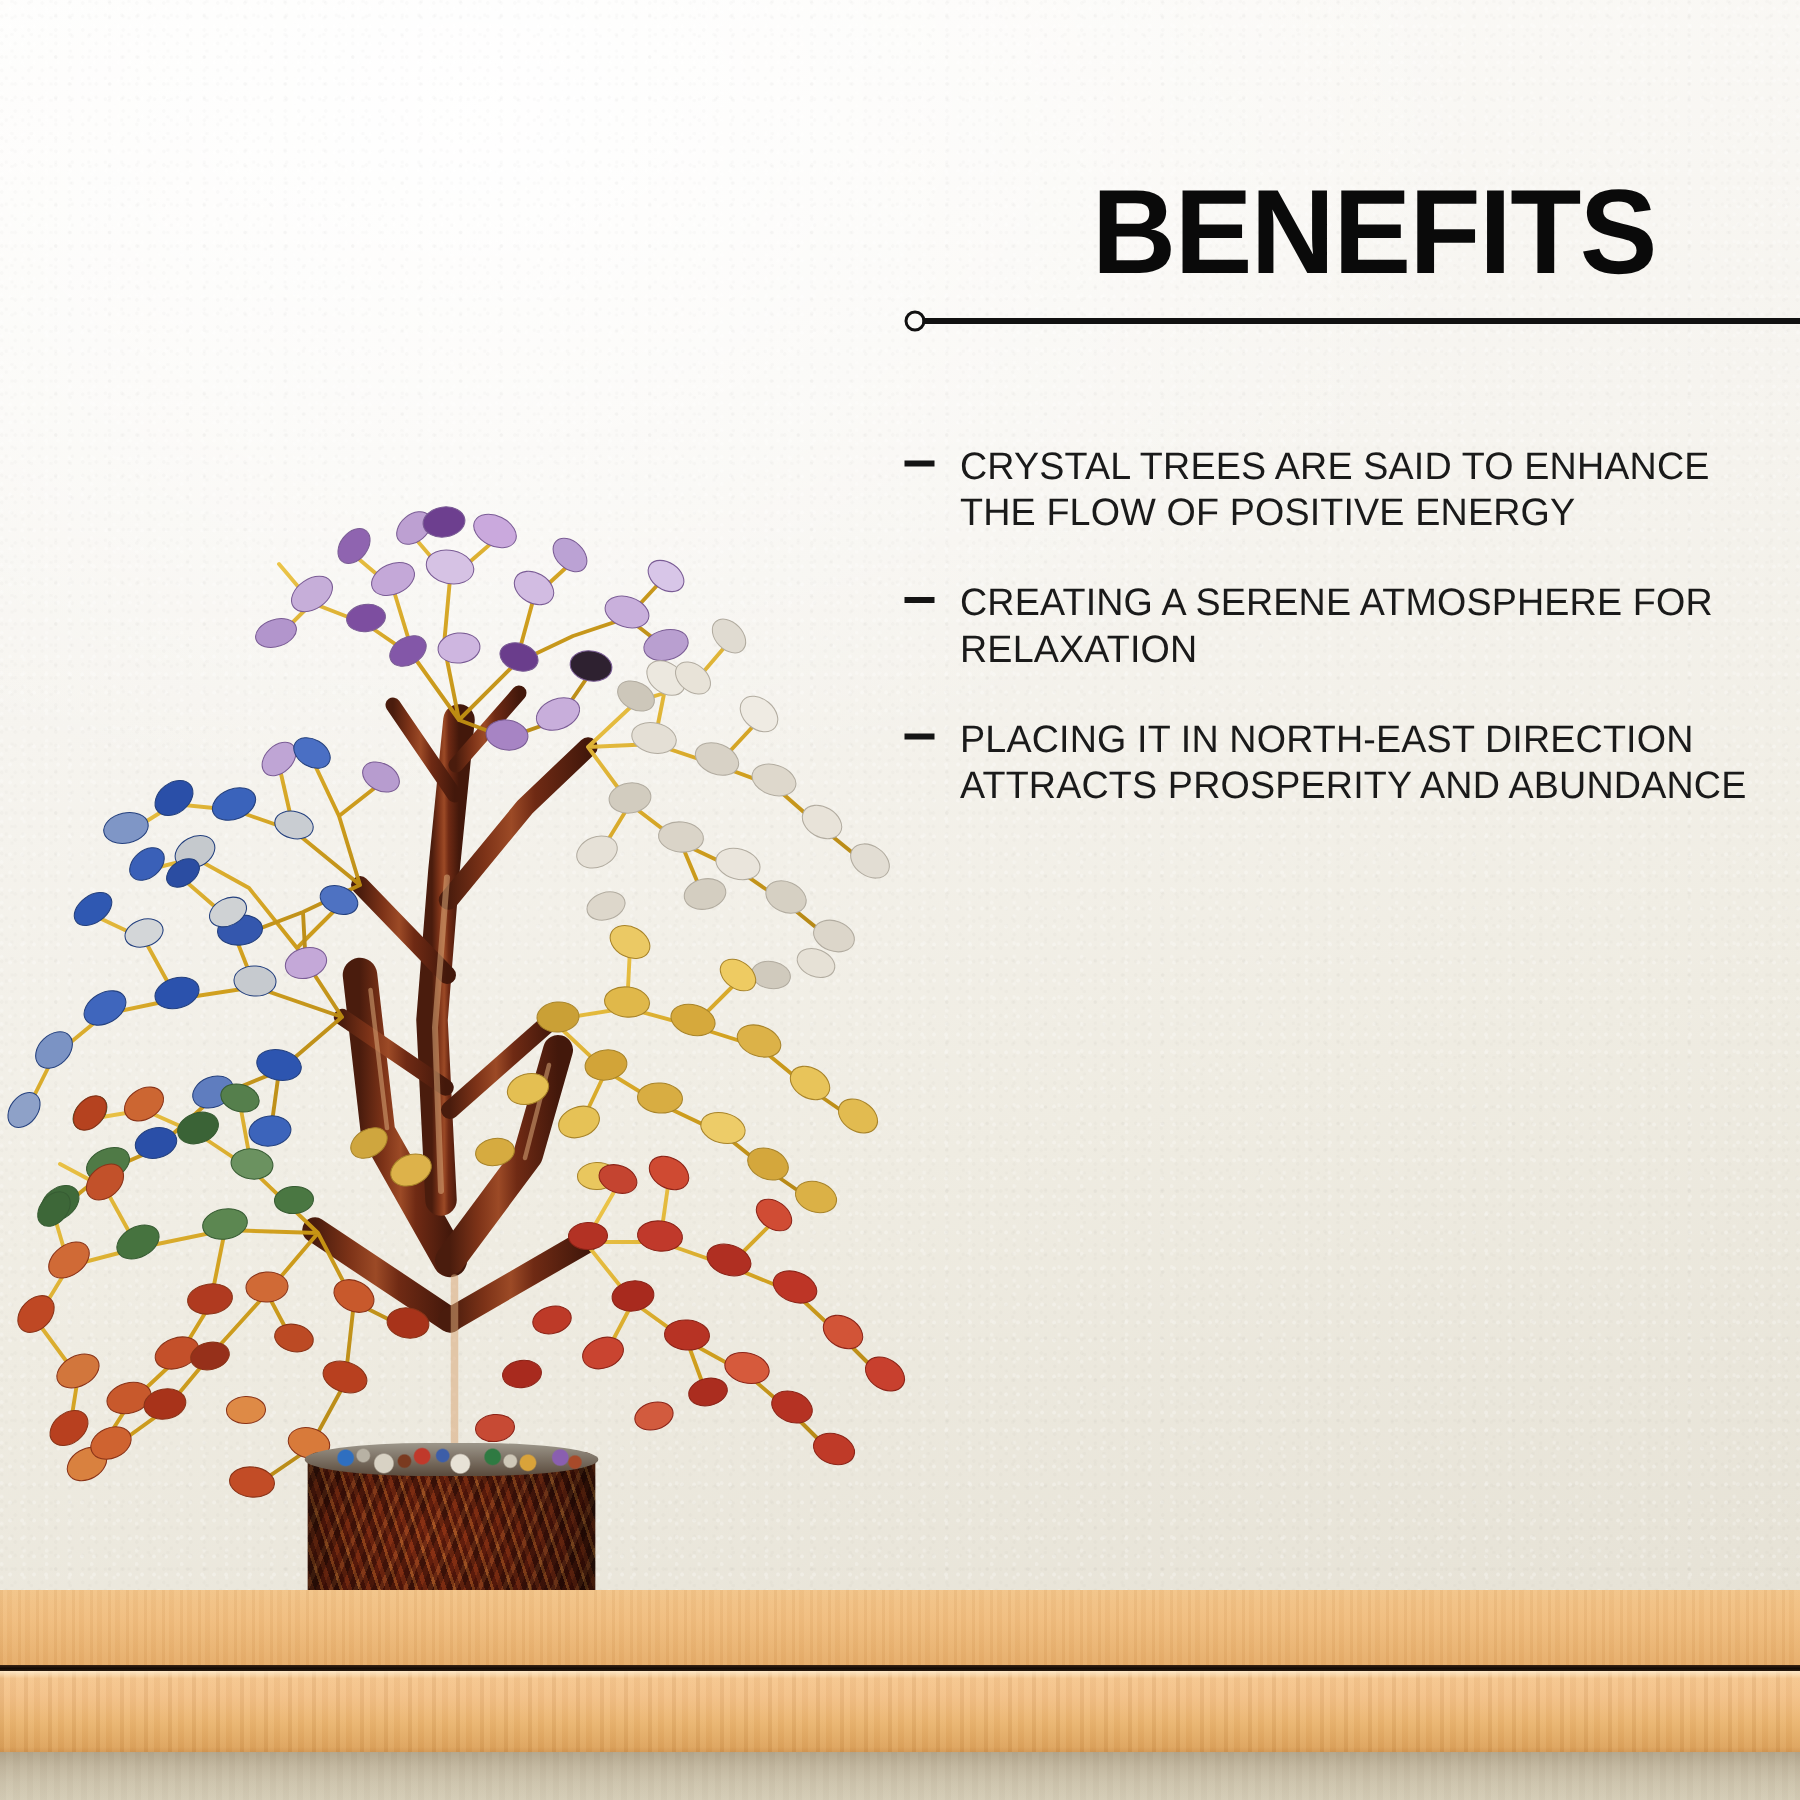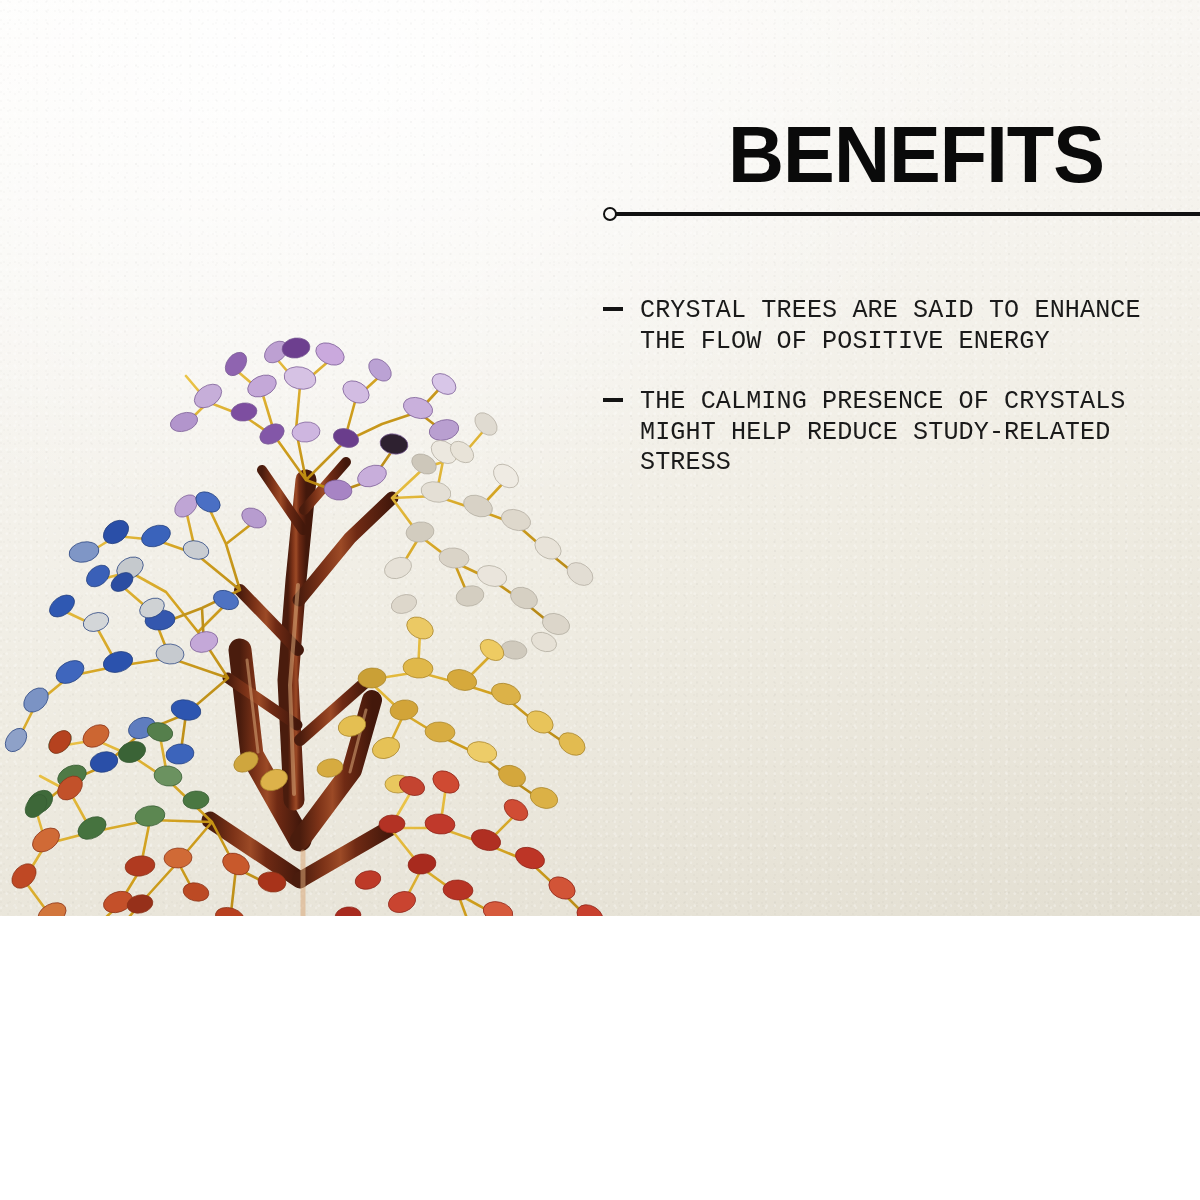--- a/index.html
+++ b/index.html
@@ -12,7 +12,7 @@
 
   #stage {
     position:relative;
-    width:1200px; height:916px;
+    width:1200px; height:1200px;
     background:
       radial-gradient(ellipse 1100px 760px at 26% 6%, rgba(255,255,255,0.95) 0%, rgba(255,255,255,0.0) 62%),
       linear-gradient(168deg, #fdfcfa 0%, #f6f4ef 34%, #efece2 62%, #e7e3d7 88%, #e3dfd2 100%);

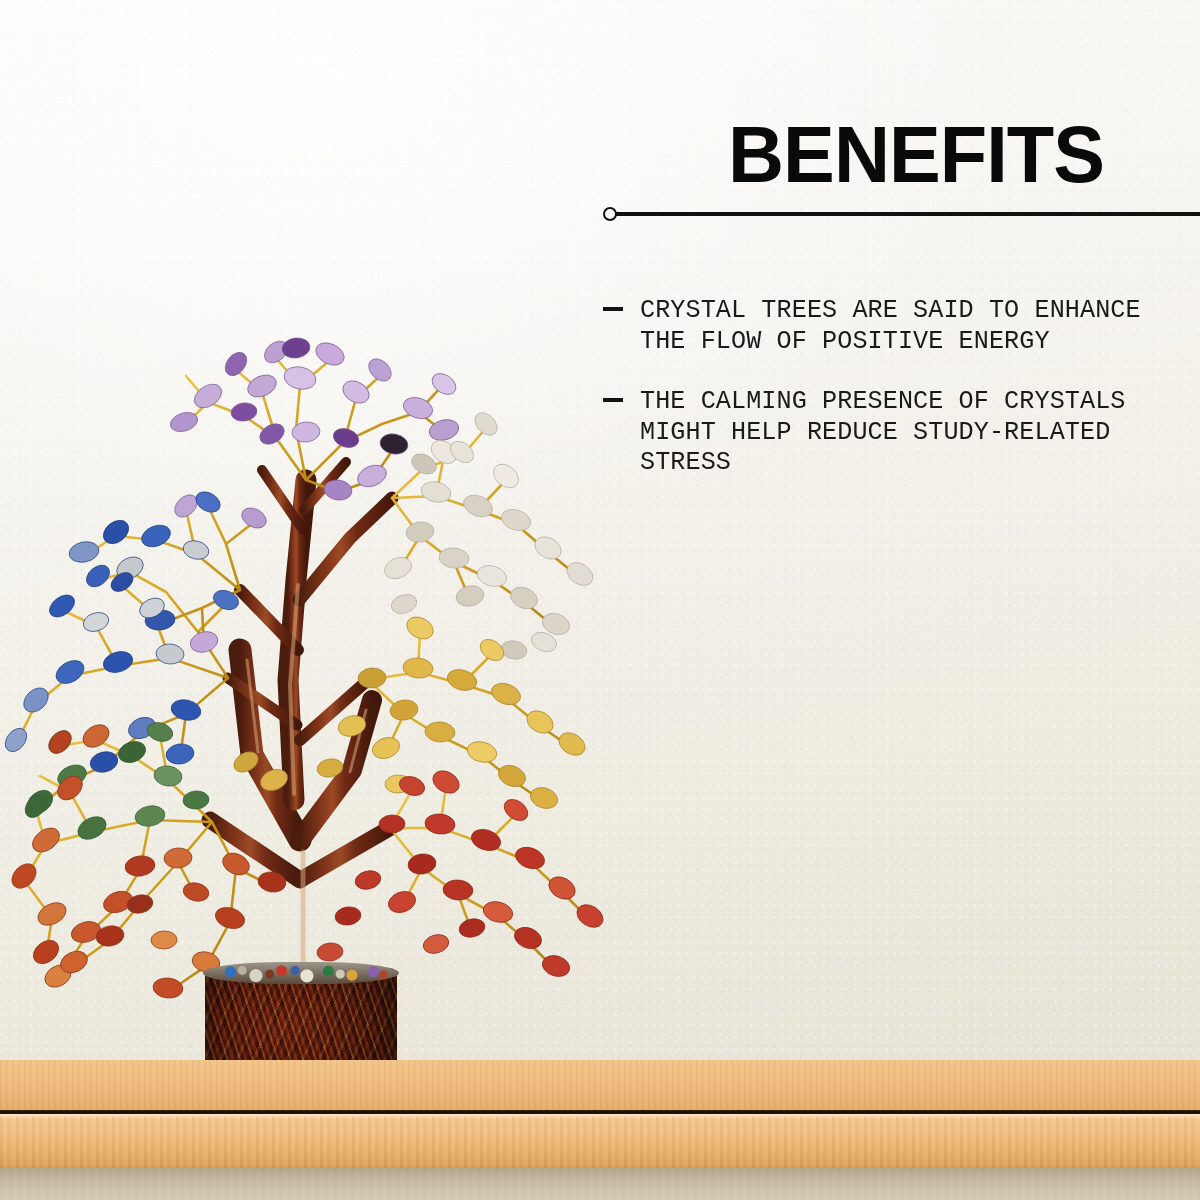--- a/index.html
+++ b/index.html
@@ -74,7 +74,6 @@
     position:relative;
     padding-left:38px;
     margin-bottom:30px;
-    font-family:Liberation Mono, monospace;
   }
   .bullet:last-child { margin-bottom:0; }
   .dash {

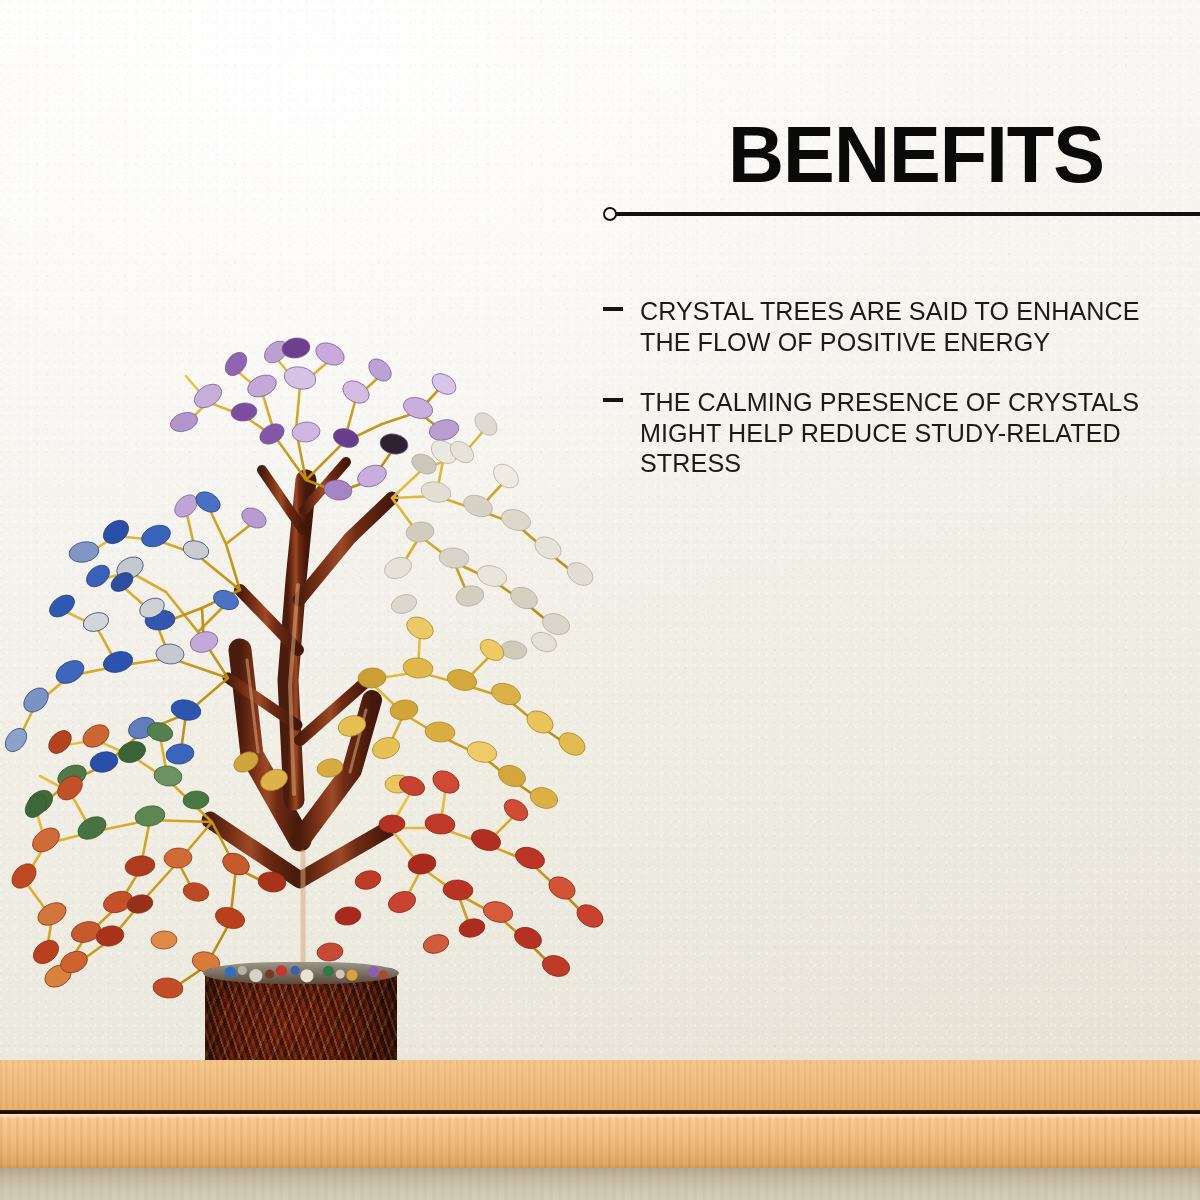--- a/index.html
+++ b/index.html
@@ -442,6 +442,10 @@
       </div>
 
 
+      <div class="bullet">
+        <span class="dash"></span>
+        <div class="btext">CREATING A SERENE ATMOSPHERE FOR RELAXATION</div>
+      </div>
 
 
 

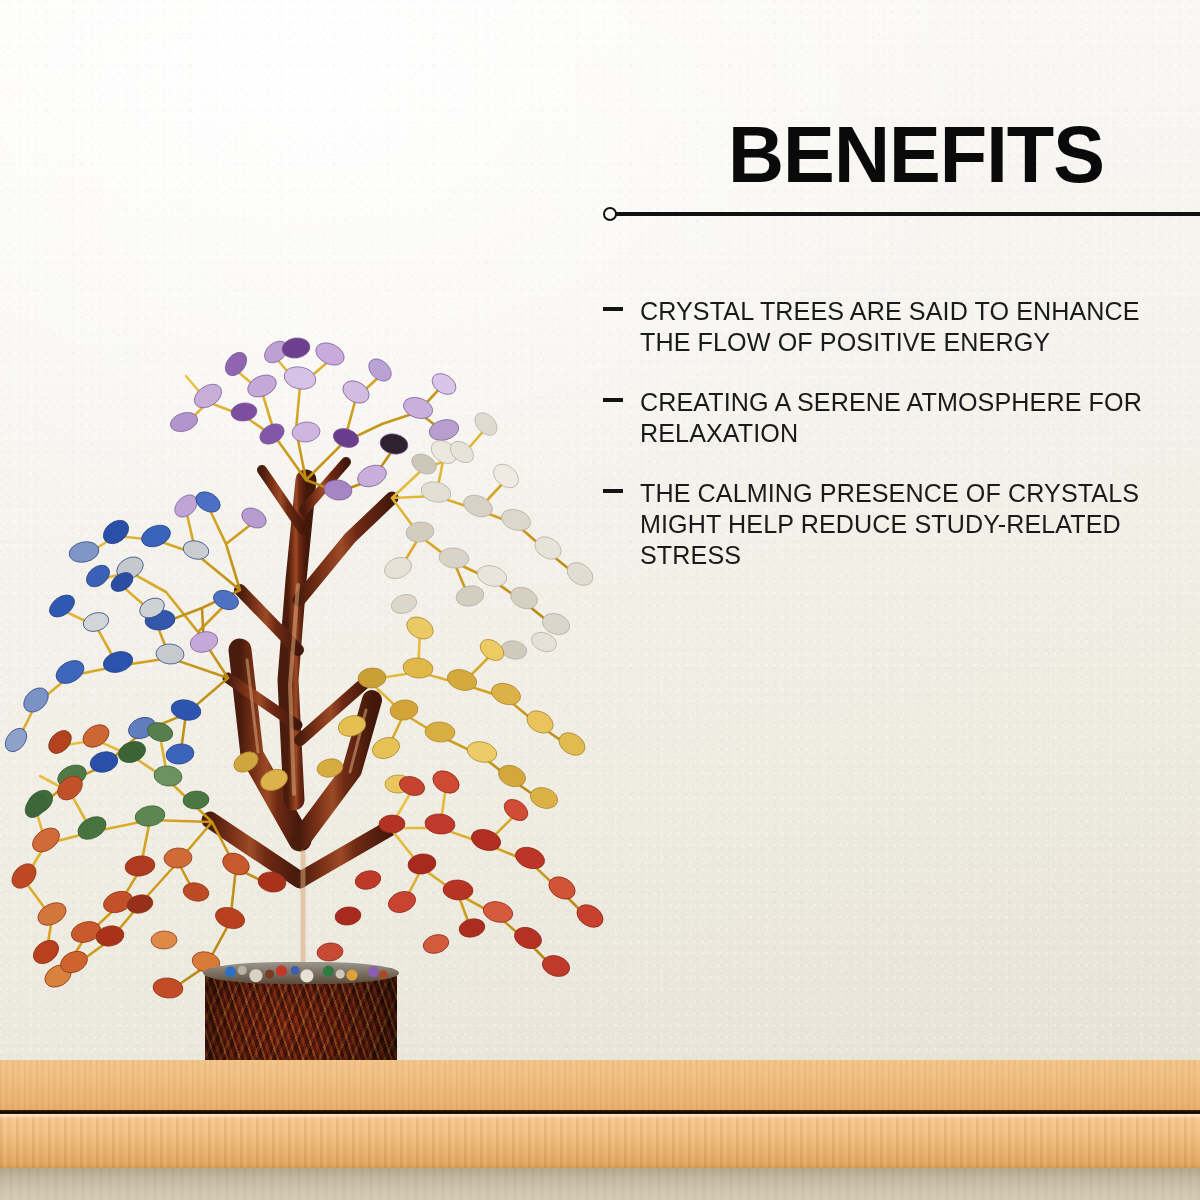--- a/index.html
+++ b/index.html
@@ -447,6 +447,10 @@
         <div class="btext">CREATING A SERENE ATMOSPHERE FOR RELAXATION</div>
       </div>
 
+      <div class="bullet">
+        <span class="dash"></span>
+        <div class="btext">PLACING IT IN NORTH-EAST DIRECTION ATTRACTS PROSPERITY AND ABUNDANCE</div>
+      </div>
 
 
       <div class="bullet">

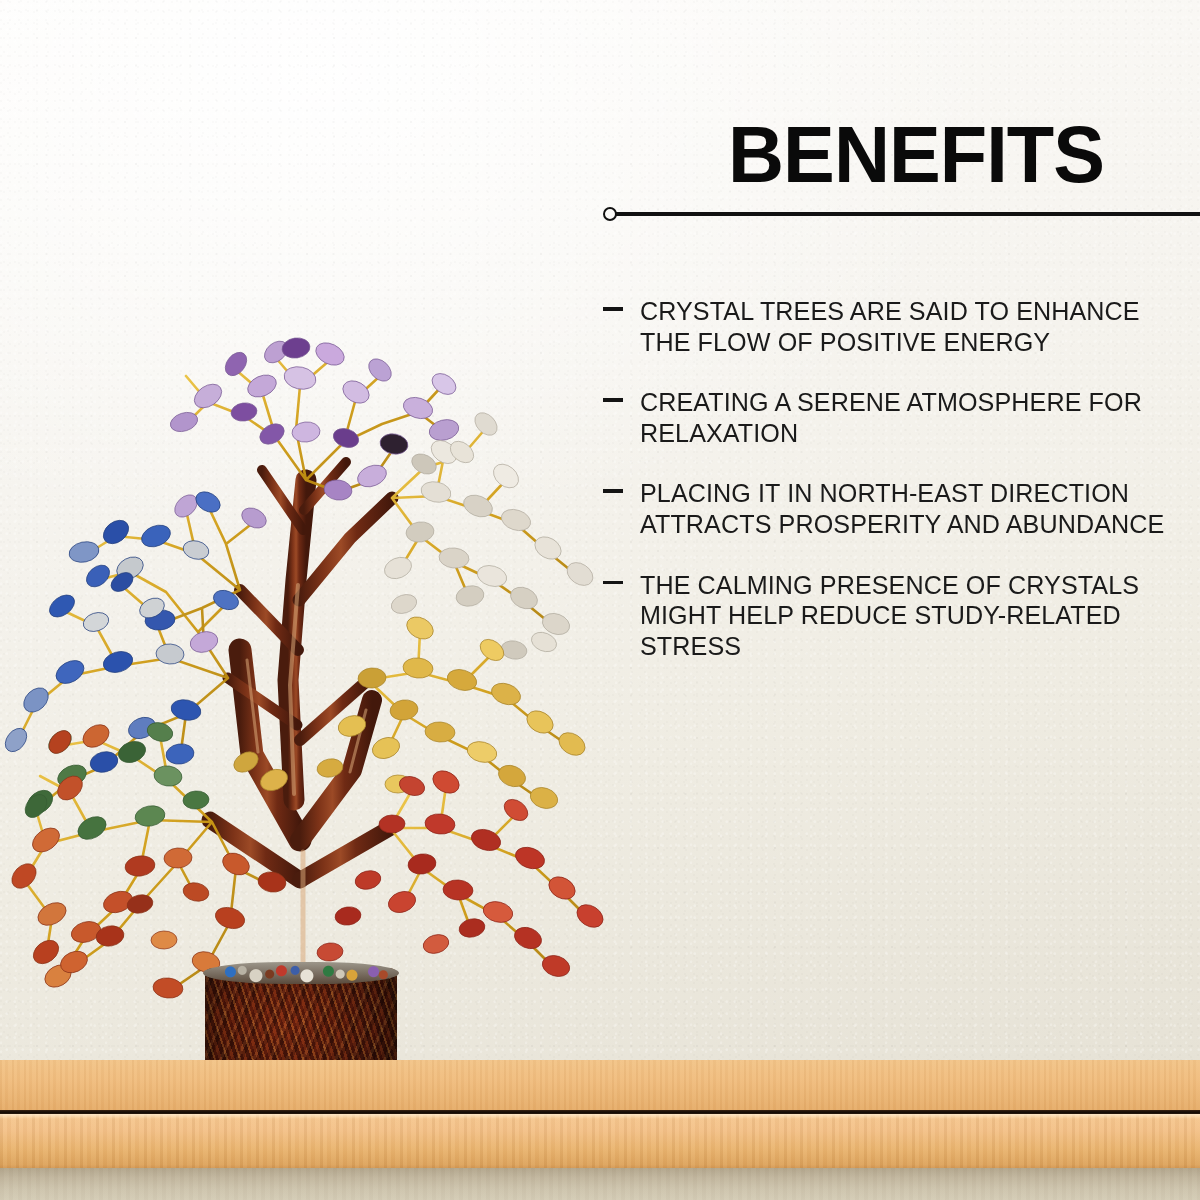--- a/index.html
+++ b/index.html
@@ -453,10 +453,6 @@
       </div>
 
 
-      <div class="bullet">
-        <span class="dash"></span>
-        <div class="btext">THE CALMING PRESENCE OF CRYSTALS MIGHT HELP REDUCE STUDY-RELATED STRESS</div>
-      </div>
 
     </div>
   </div>

